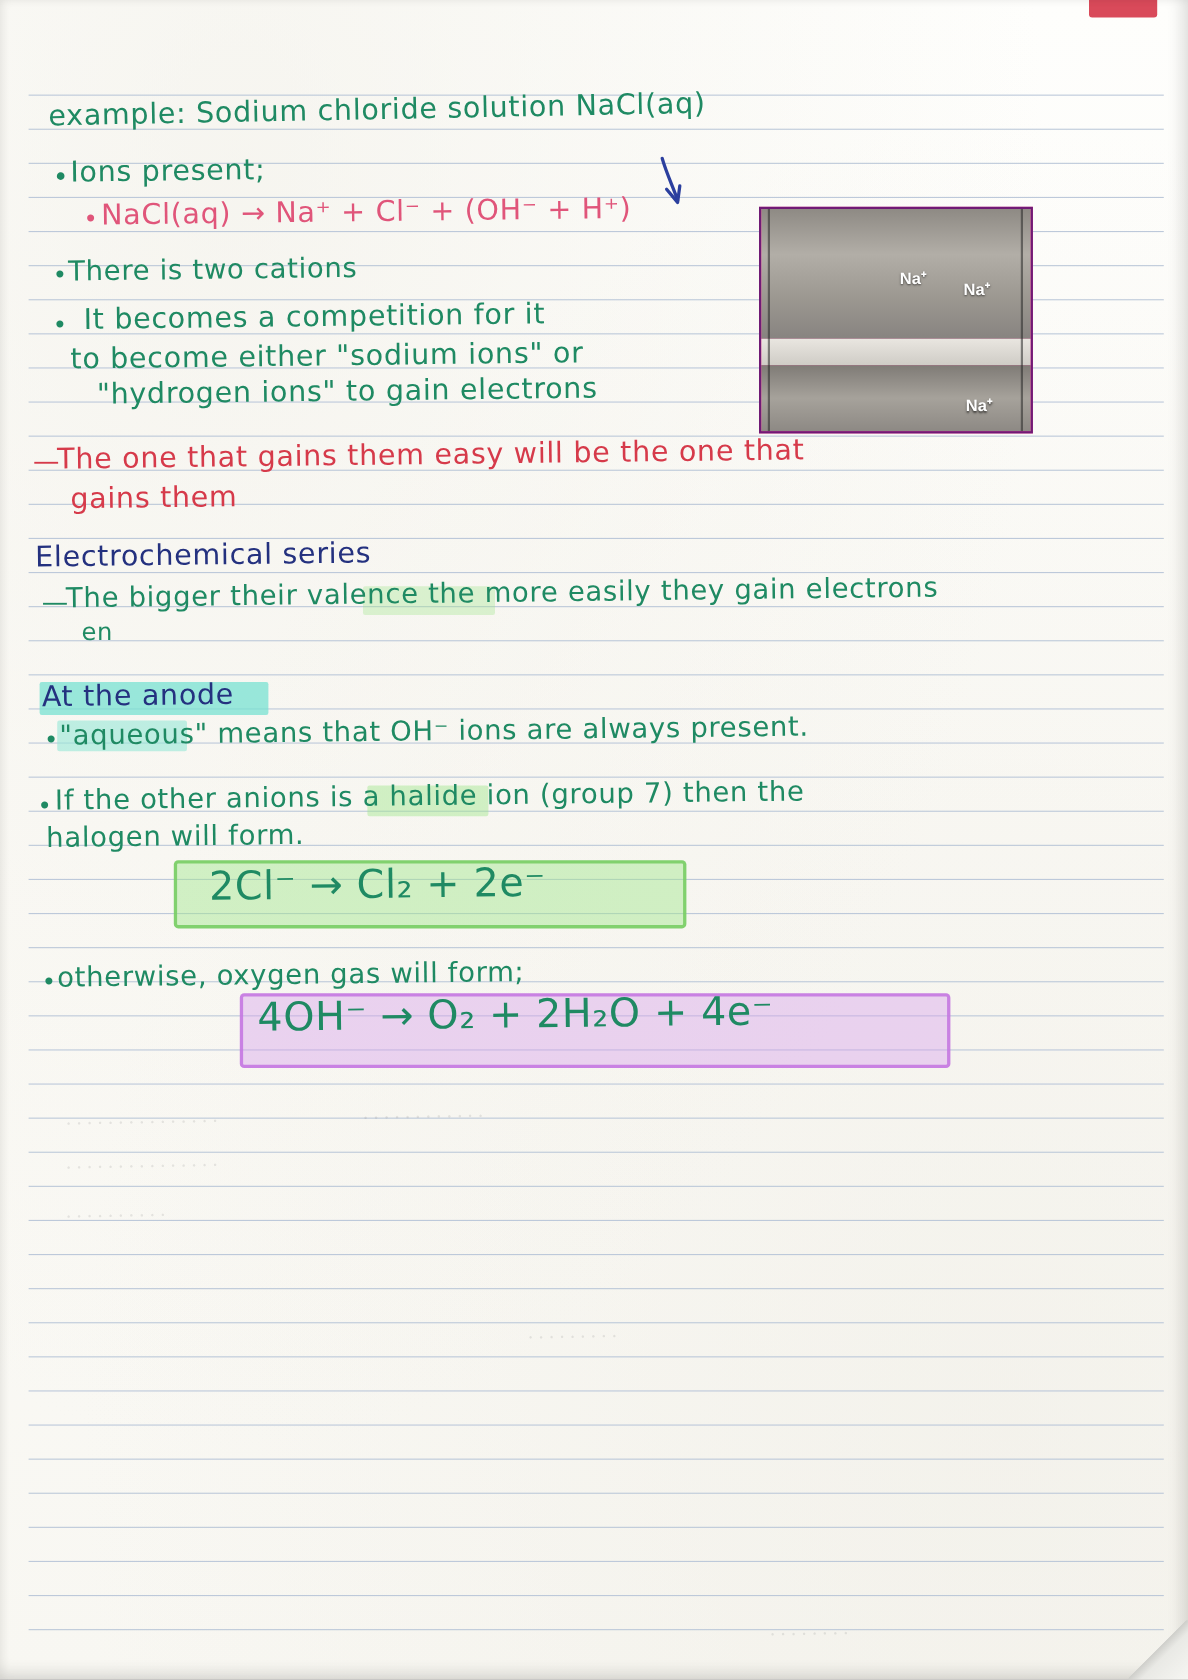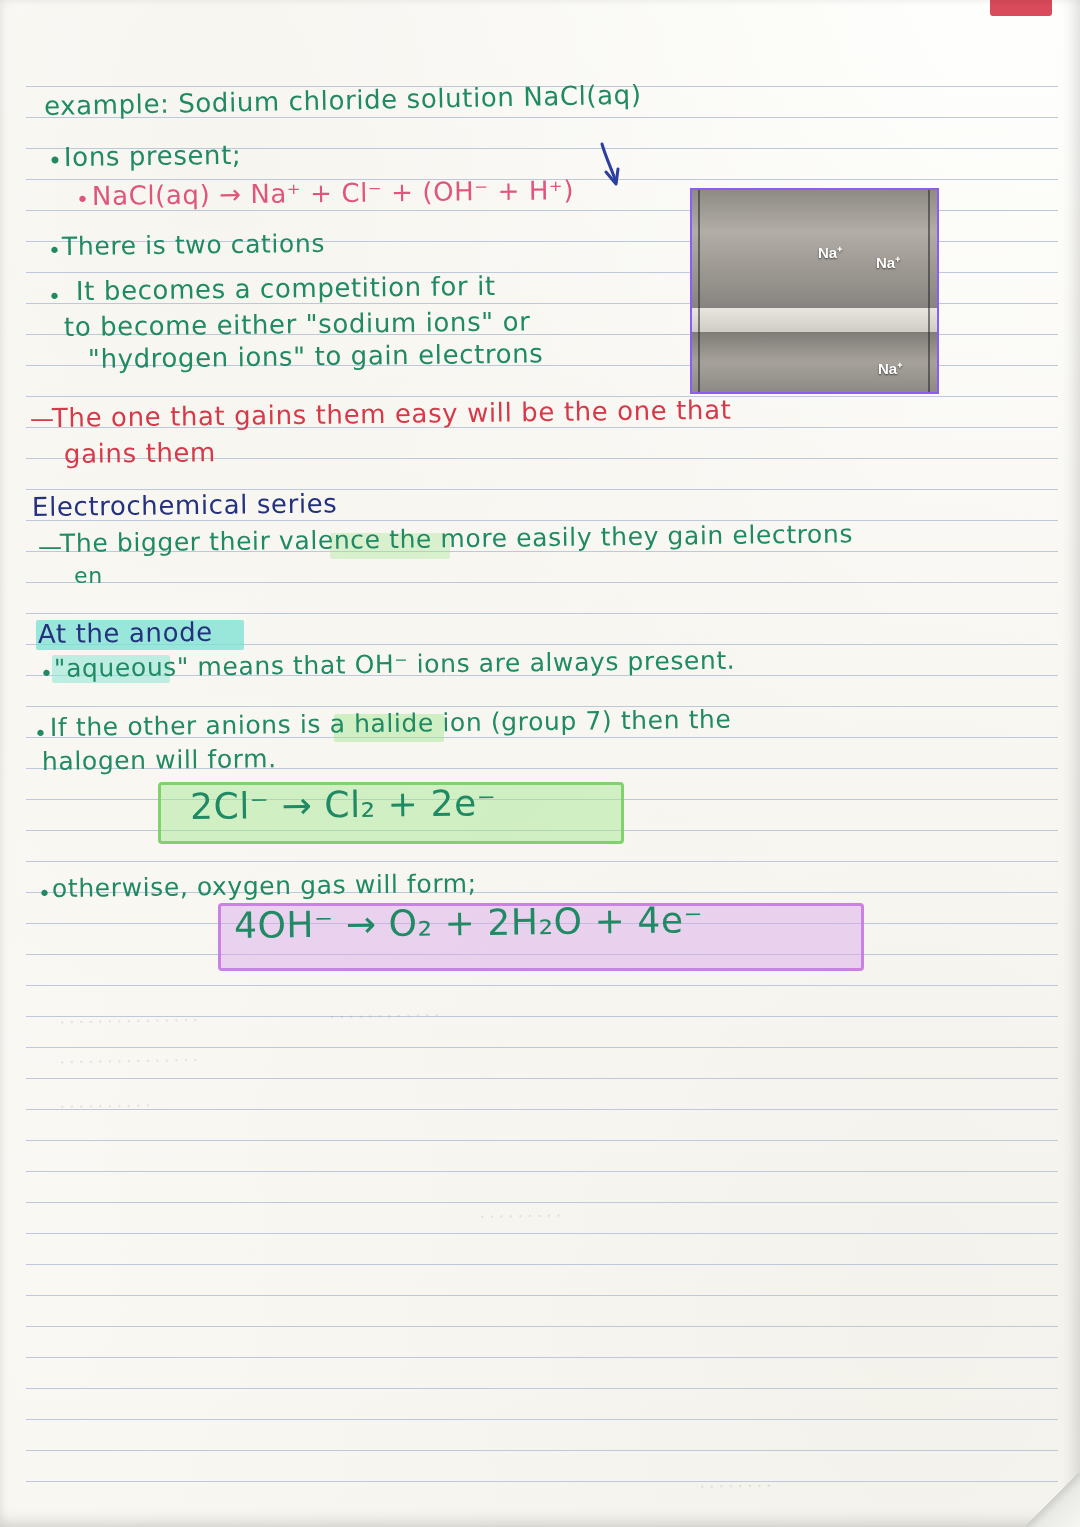--- a/index.html
+++ b/index.html
@@ -129,7 +129,7 @@
     width: 245px;
     height: 202px;
     background: #ec4899;
-    border: 2px solid #8b5cf6;
+    border: 2px solid #701a75;
     overflow: hidden;
   }
   #photo .band-top {

